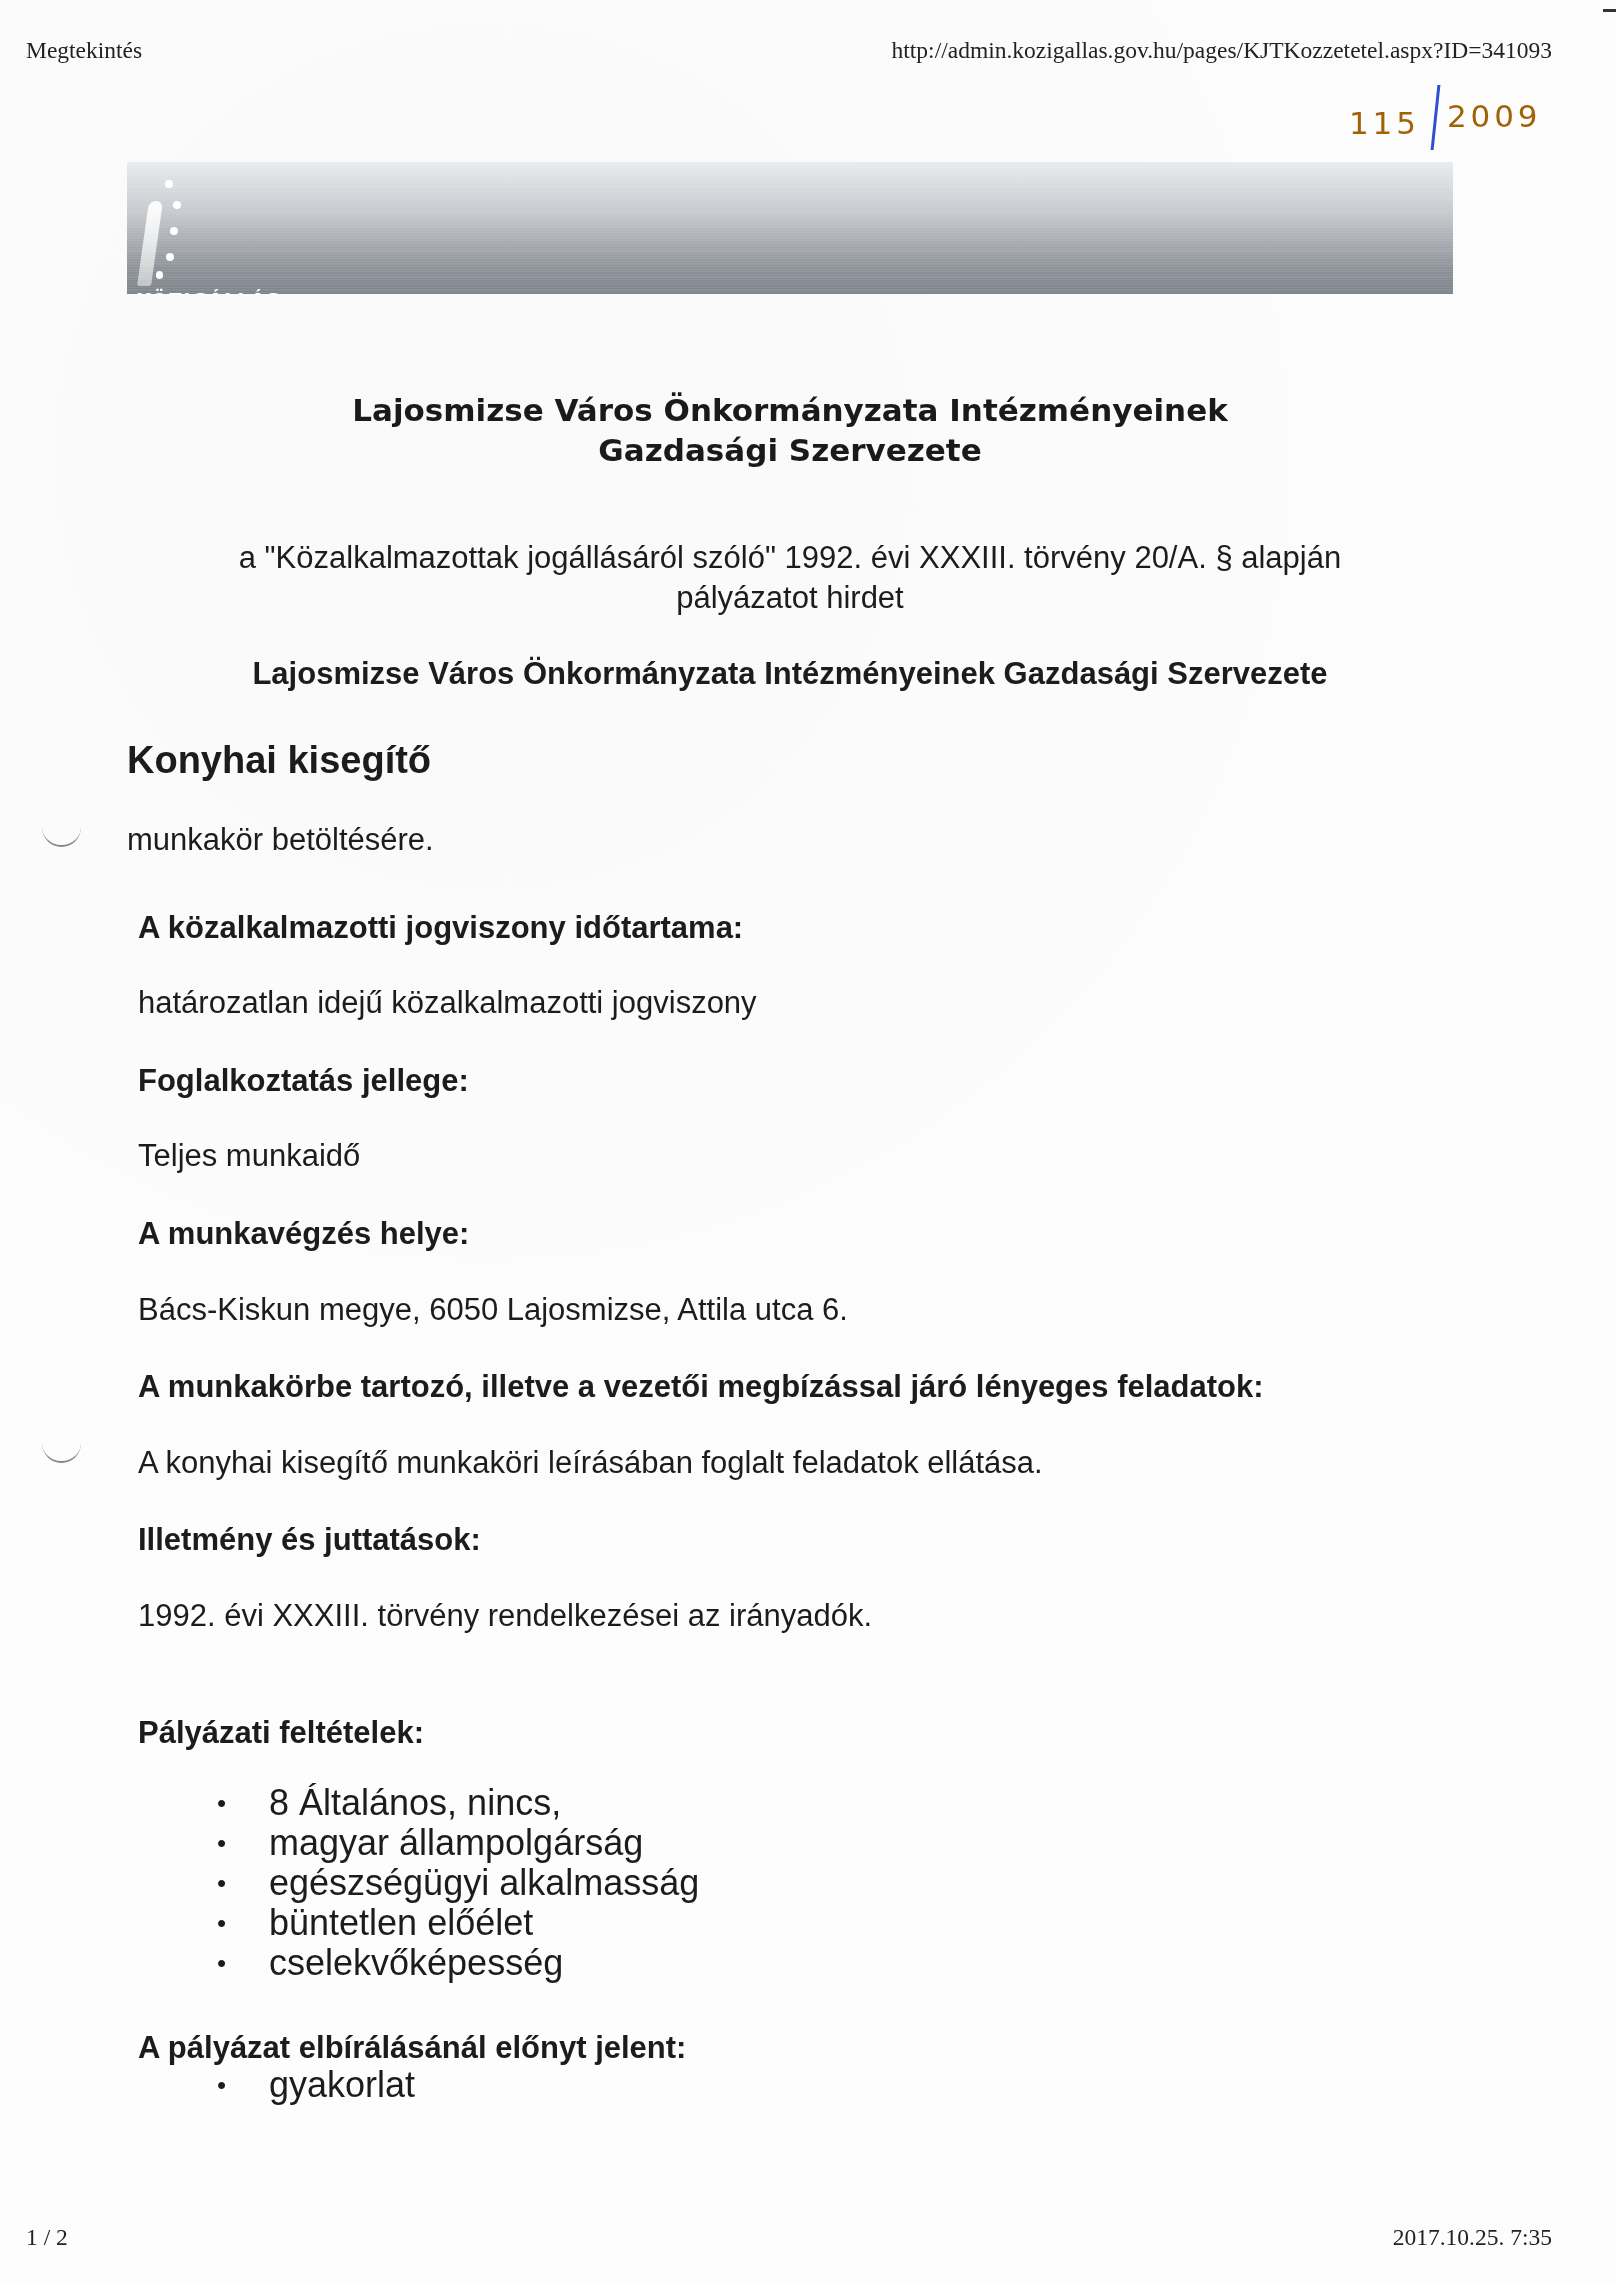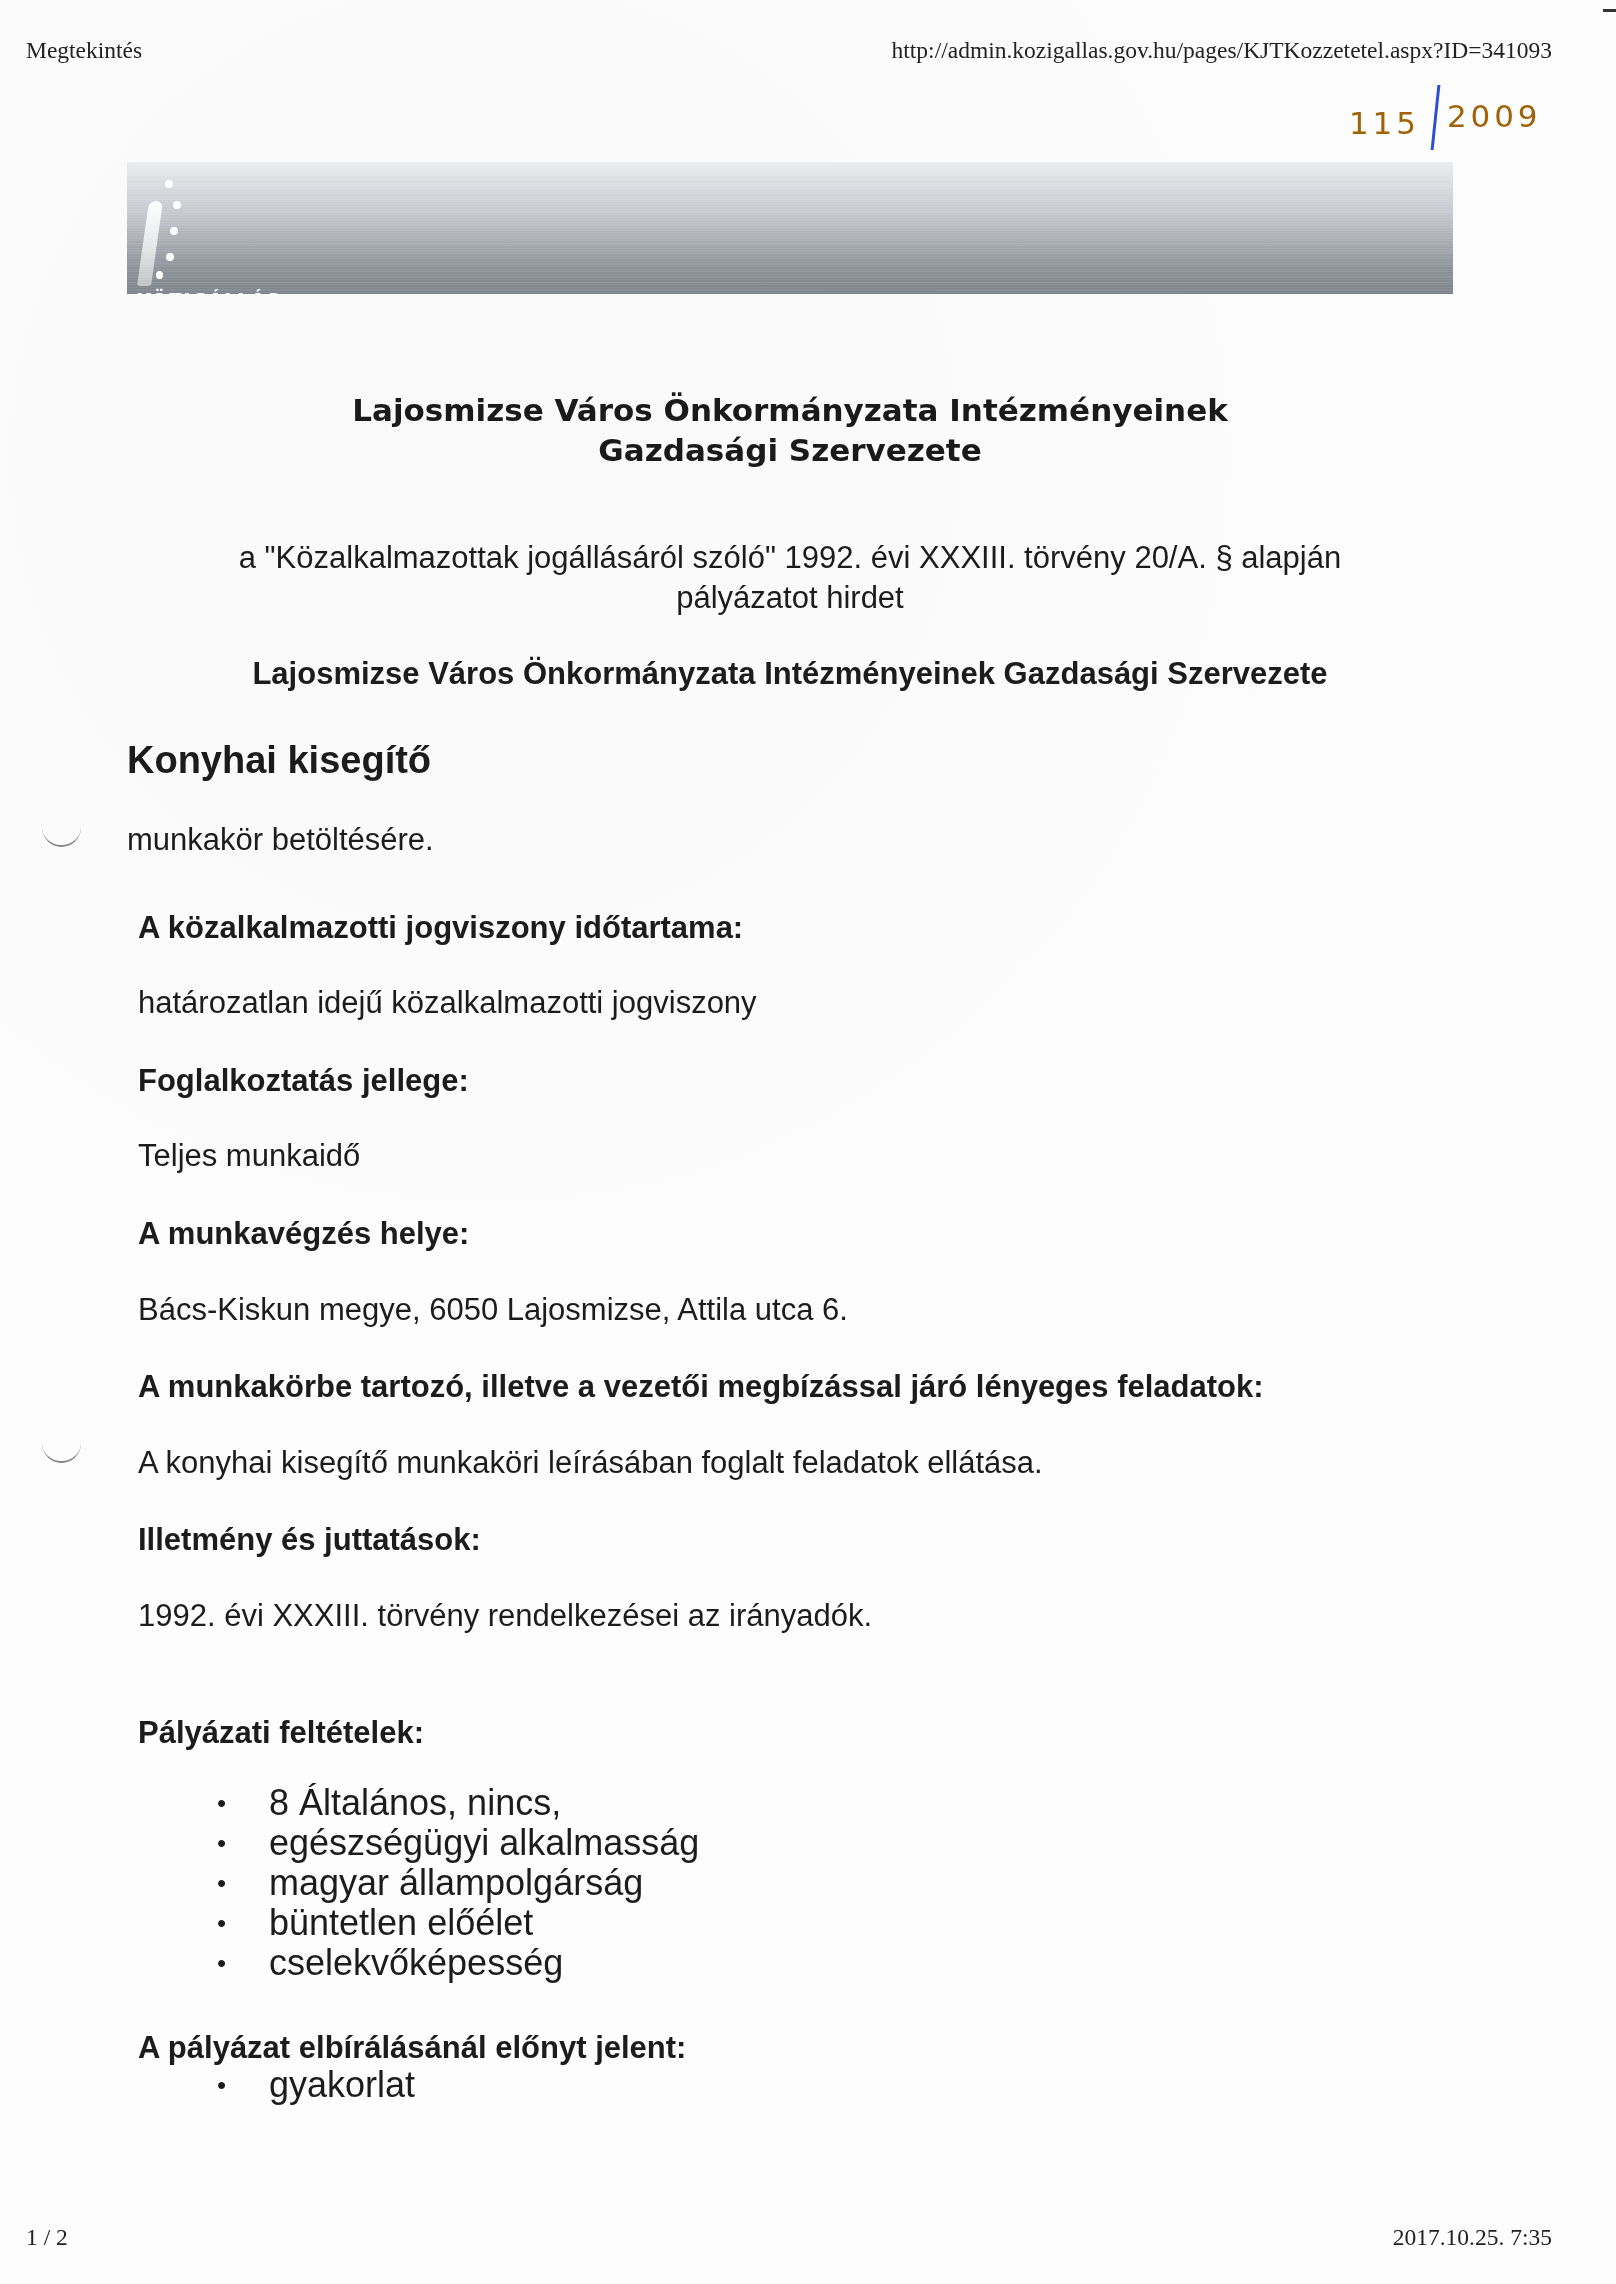--- a/index.html
+++ b/index.html
@@ -250,8 +250,8 @@
 <h2 class="section-heading" style="top:1701px;">Pályázati feltételek:</h2>
 <ul class="bullet-list" style="top:1775px;">
   <li>8 Általános, nincs,</li>
+  <li>magyar állampolgárság</li>
   <li>egészségügyi alkalmasság</li>
-  <li>magyar állampolgárság</li>
   <li>büntetlen előélet</li>
   <li>cselekvőképesség</li>
 </ul>

